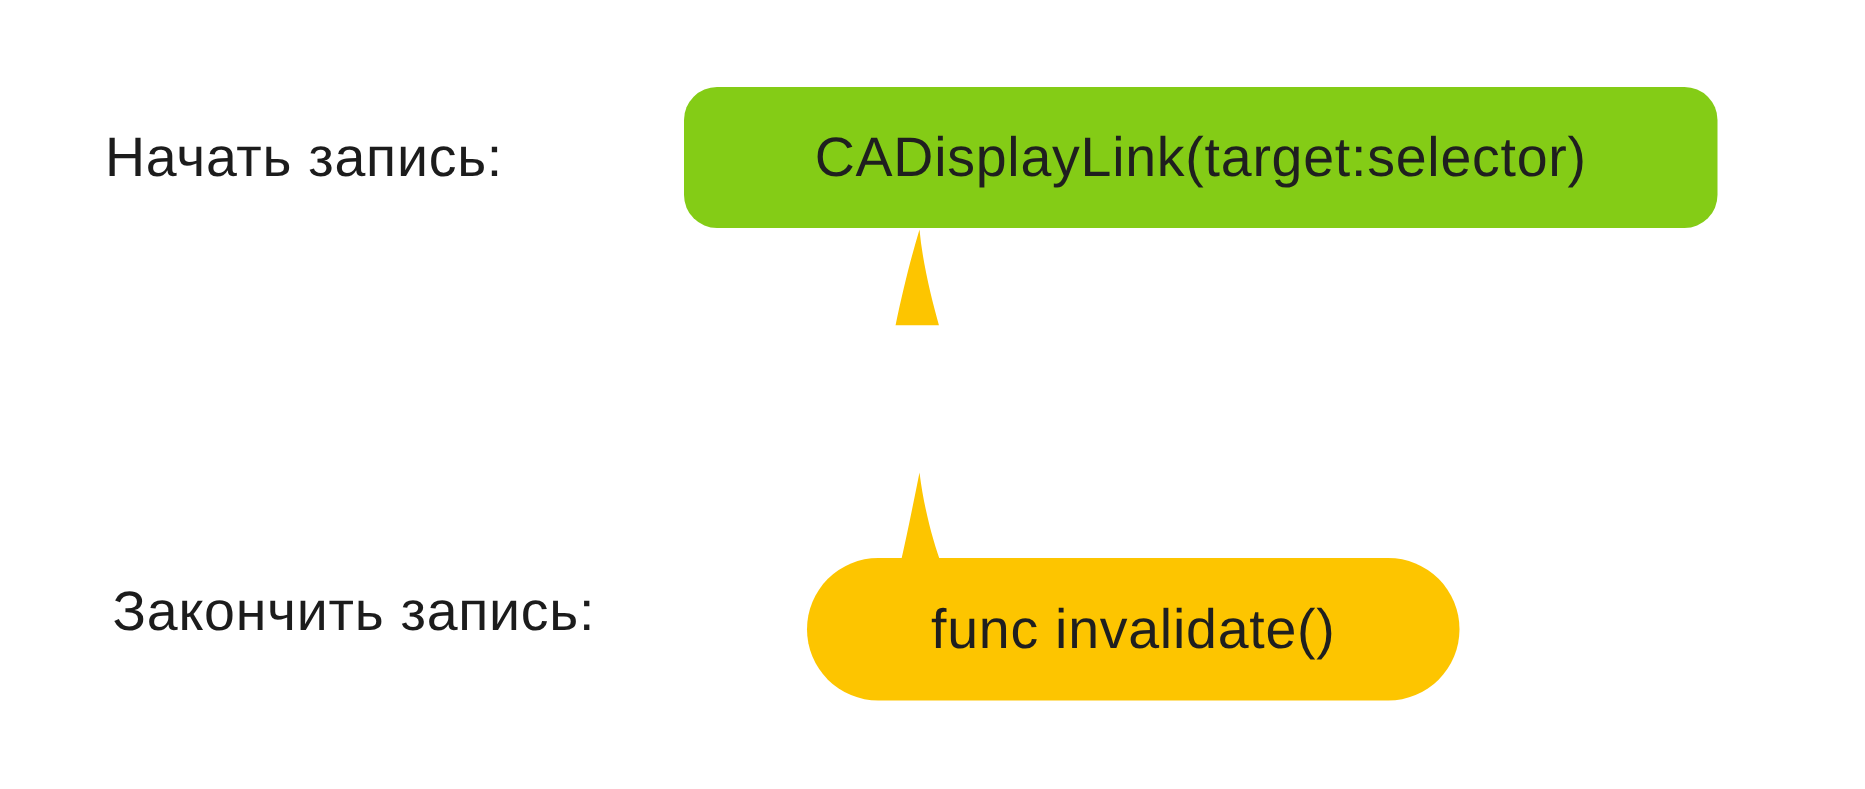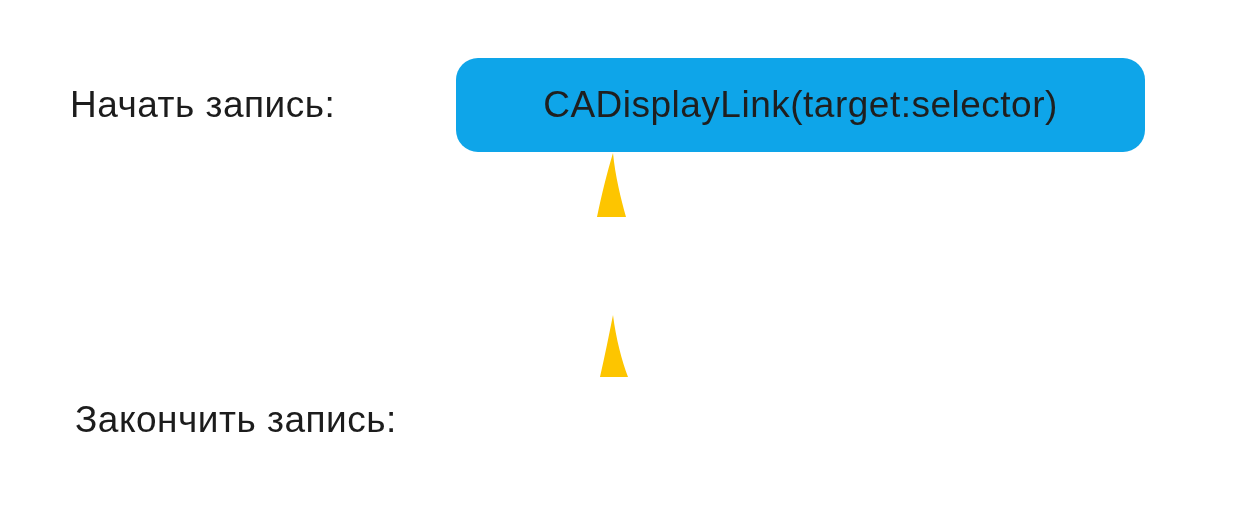--- a/index.html
+++ b/index.html
@@ -81,7 +81,7 @@
     <path d="M3 64 C 8 42, 12 22, 16 2 C 19 26, 25 48, 31 64 Z" fill="#FDC500"></path>
   </svg>
 
-  <div class="bubble bubble-rect" style="background-color: #0ea5e9;">CADisplayLink(target:selector)</div>
+  <div class="bubble bubble-rect" style="background-color: #84cc16;">CADisplayLink(target:selector)</div>
 
 
 

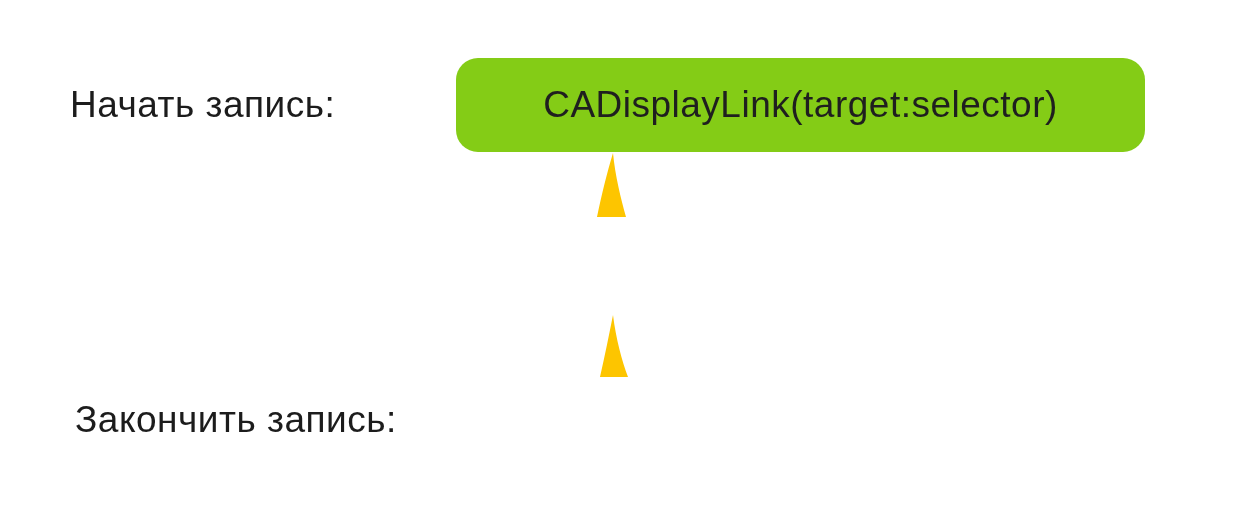--- a/index.html
+++ b/index.html
@@ -27,7 +27,7 @@
     white-space: nowrap;
   }
   .label-start { left: 70px; top: 58px; height: 94px; }
-  .label-stop  { left: 75px; top: 372px; height: 95px; }
+  .label-stop  { left: 75px; top: 360px; height: 95px; }
 
   .bubble {
     position: absolute;

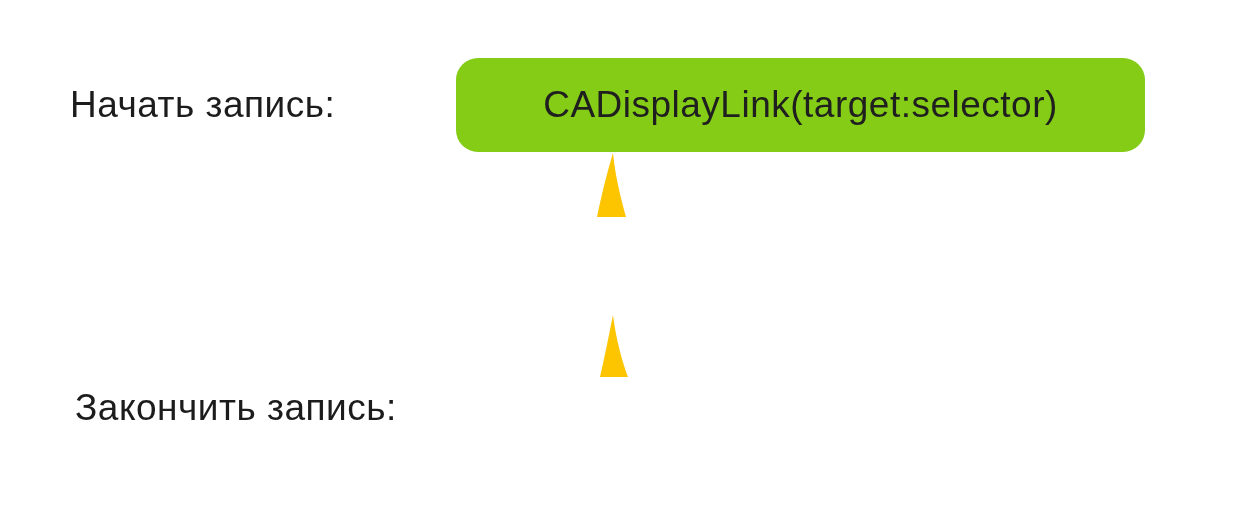--- a/index.html
+++ b/index.html
@@ -84,6 +84,7 @@
   <div class="bubble bubble-rect" style="background-color: #84cc16;">CADisplayLink(target:selector)</div>
 
 
+  <div class="bubble bubble-pill-invalidate" style="background-color: rgb(253, 197, 0);">func invalidate()</div>
 
 </div>
 

